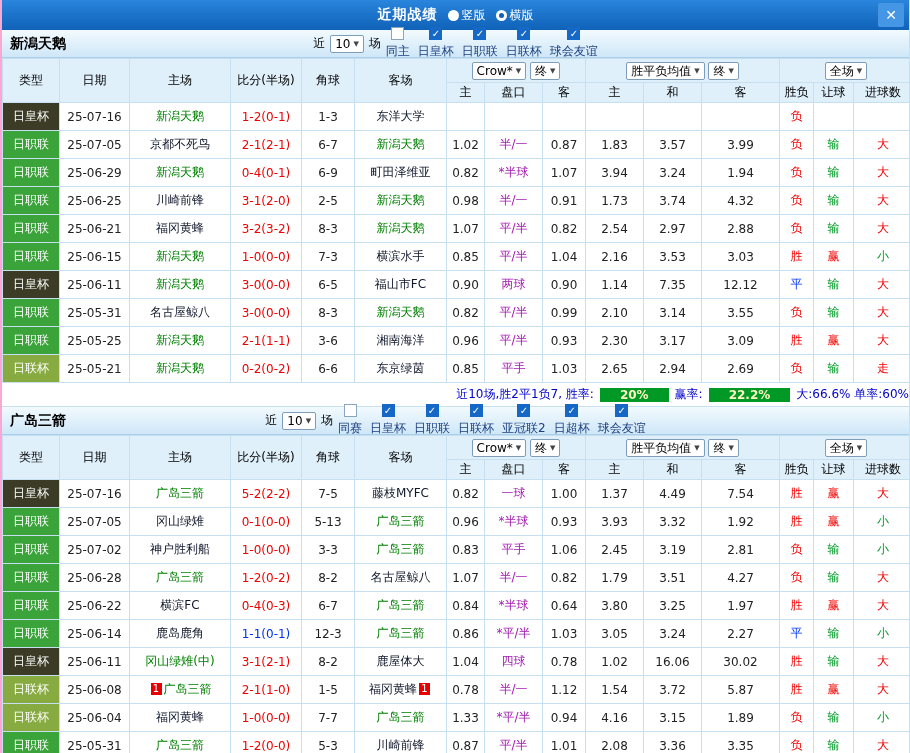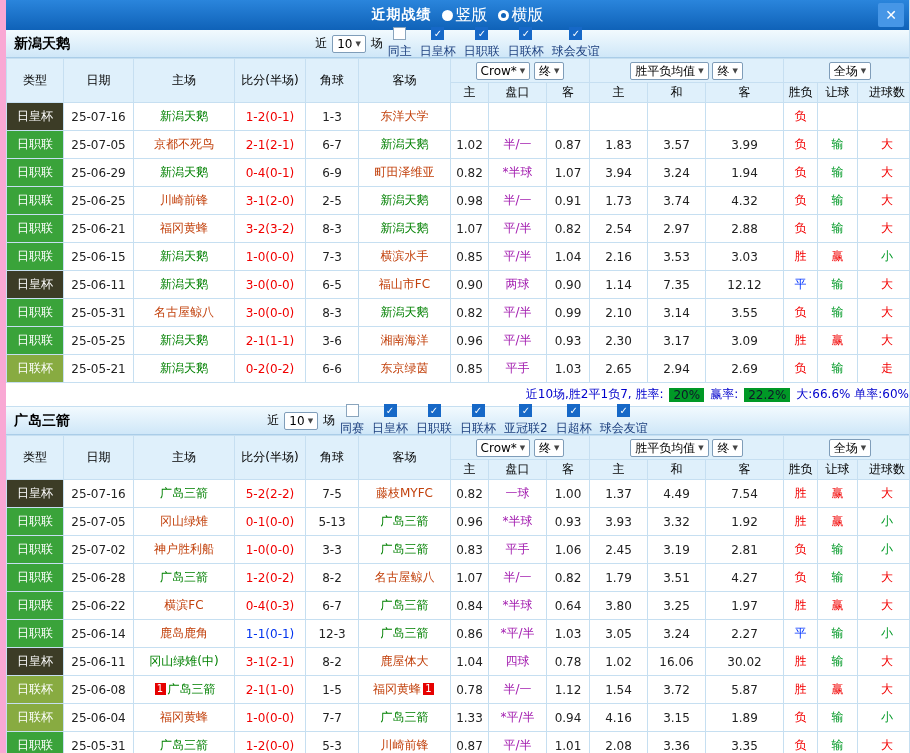--- a/index.html
+++ b/index.html
@@ -5,7 +5,7 @@
   * { box-sizing: border-box; margin: 0; padding: 0; }
   html,body { background:#fff; }
   body { font-family:"DejaVu Sans", sans-serif; }
-  .app { width:910px; height:753px; overflow:hidden; background:#fff; border-left:6px solid #f9a8d4; border-right:1px solid #c6dff1; }
+  .app { width:910px; height:753px; overflow:hidden; background:#fff; border-left:2px solid #f9a8d4; border-right:1px solid #c6dff1; }
 
   
   .topbar { height:30px; background:linear-gradient(#2a85dc,#0f62b8); display:flex; align-items:center; justify-content:center; position:relative; color:#fff; }

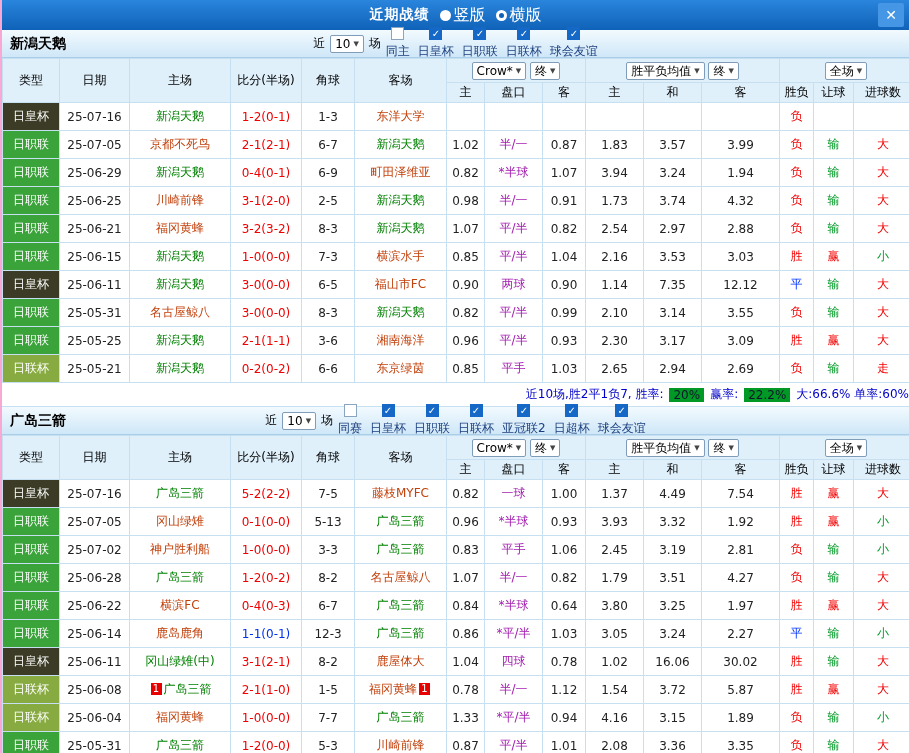--- a/index.html
+++ b/index.html
@@ -10,7 +10,7 @@
   
   .topbar { height:30px; background:linear-gradient(#2a85dc,#0f62b8); display:flex; align-items:center; justify-content:center; position:relative; color:#fff; }
   .topbar .title { font-weight:bold; font-size:14px; letter-spacing:1px; }
-  .radio-item { display:inline-flex; align-items:center; margin-left:10px; font-size:16px; cursor:pointer; }
+  .radio-item { display:inline-flex; align-items:center; margin-left:10px; font-size:12px; cursor:pointer; }
   .radio { width:11px; height:11px; border-radius:50%; background:#fff; display:inline-block; margin-right:3px; position:relative; }
   .radio-item.on .radio::after { content:""; position:absolute; left:3px; top:3px; width:5px; height:5px; border-radius:50%; background:#0f62b8; }
   .close-btn { position:absolute; right:5px; top:3px; width:26px; height:24px; background:#4696e6; color:#fff; display:flex; align-items:center; justify-content:center; font-size:14px; font-weight:bold; border-radius:2px; cursor:pointer; }

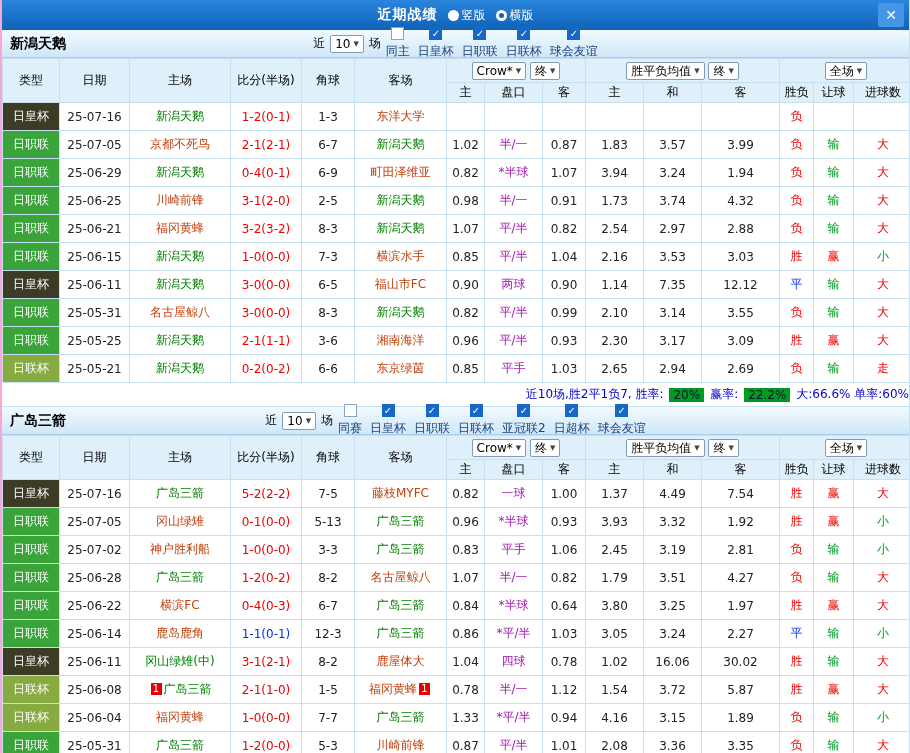--- a/index.html
+++ b/index.html
@@ -41,7 +41,7 @@
   .t-lcup   { background:#88ab41 !important; color:#fff; }
 
   .self { color:#008000; cursor:pointer; }
-  .opp  { color:#c2410c; cursor:pointer; }
+  .opp  { color:#0f172a; cursor:pointer; }
   .score-red  { color:#f00000; cursor:pointer; }
   .score-blue { color:#0033ee; cursor:pointer; }
   .hcap { color:#a21caf; }

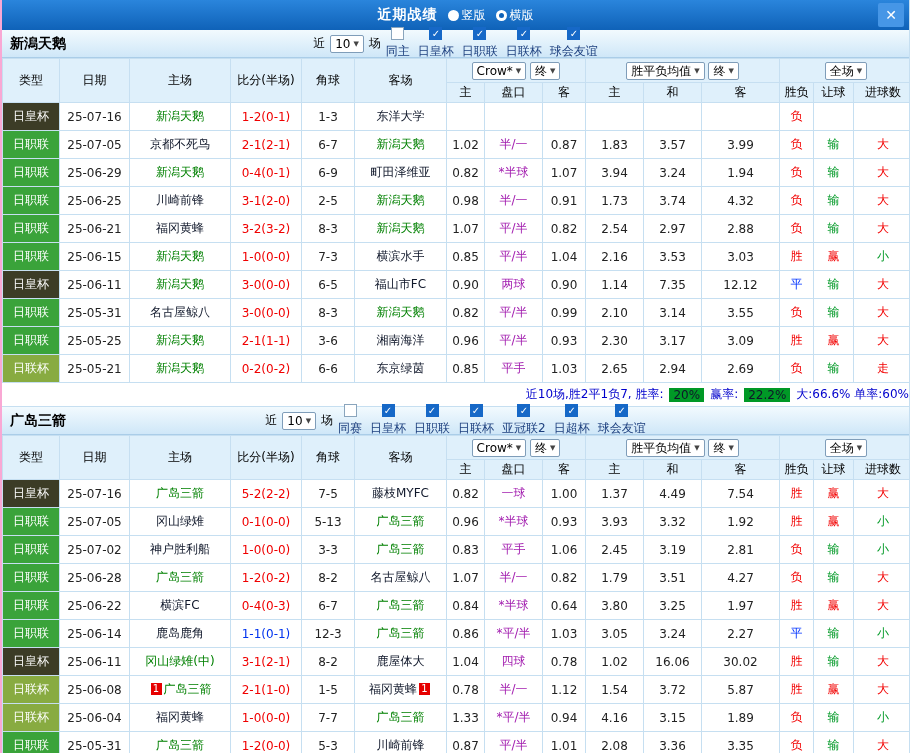--- a/index.html
+++ b/index.html
@@ -52,7 +52,7 @@
 
   
   .summary { height:24px; display:flex; align-items:center; justify-content:flex-end; gap:6px; font-size:12px; color:#0000cc; background:#fff; border-bottom:1px solid #c6dff1; }
-  .rate-badge { background:#009926; color:#0f172a; padding:0 4px; font-weight:normal; }
+  .rate-badge { background:#009926; color:#fef9c3; padding:0 20px; font-weight:bold; }
 </style>
 </head>
 <body>

